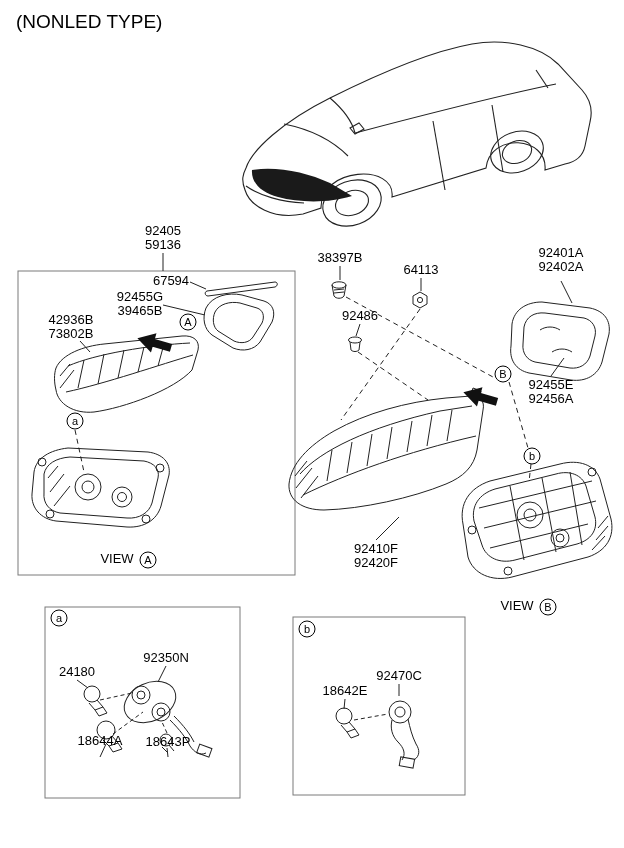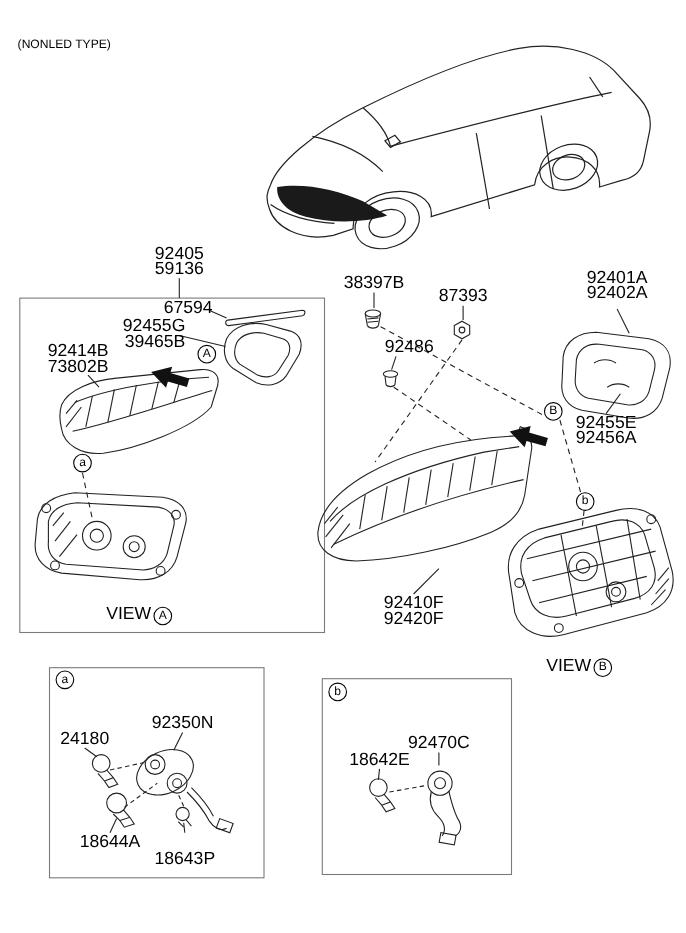--- a/index.html
+++ b/index.html
@@ -12,7 +12,7 @@
     position:absolute;font-size:16px;line-height:14px;white-space:nowrap;
     transform:translateX(-50%);text-align:right;
   }
-  .lbl-left{position:absolute;font-size:11px;line-height:15px;white-space:nowrap;margin-top:20px;}
+  .lbl-left{position:absolute;font-size:19px;line-height:15px;white-space:nowrap;}
   .marker{
     position:absolute;width:17px;height:17px;border:1.2px solid #000;border-radius:50%;
     font-size:11px;line-height:15px;text-align:center;box-sizing:border-box;

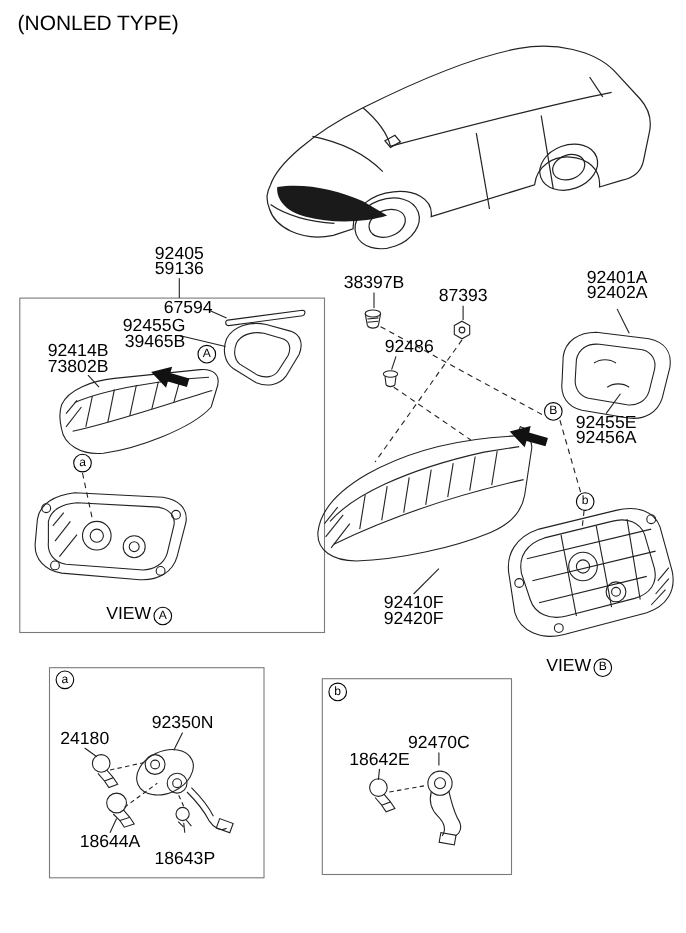--- a/index.html
+++ b/index.html
@@ -9,8 +9,8 @@
   }
   .art{position:absolute;left:0;top:0;}
   .lbl{
-    position:absolute;font-size:16px;line-height:14px;white-space:nowrap;
-    transform:translateX(-50%);text-align:right;
+    position:absolute;font-size:13px;line-height:14px;white-space:nowrap;
+    transform:translateX(-50%);text-align:center;
   }
   .lbl-left{position:absolute;font-size:19px;line-height:15px;white-space:nowrap;}
   .marker{

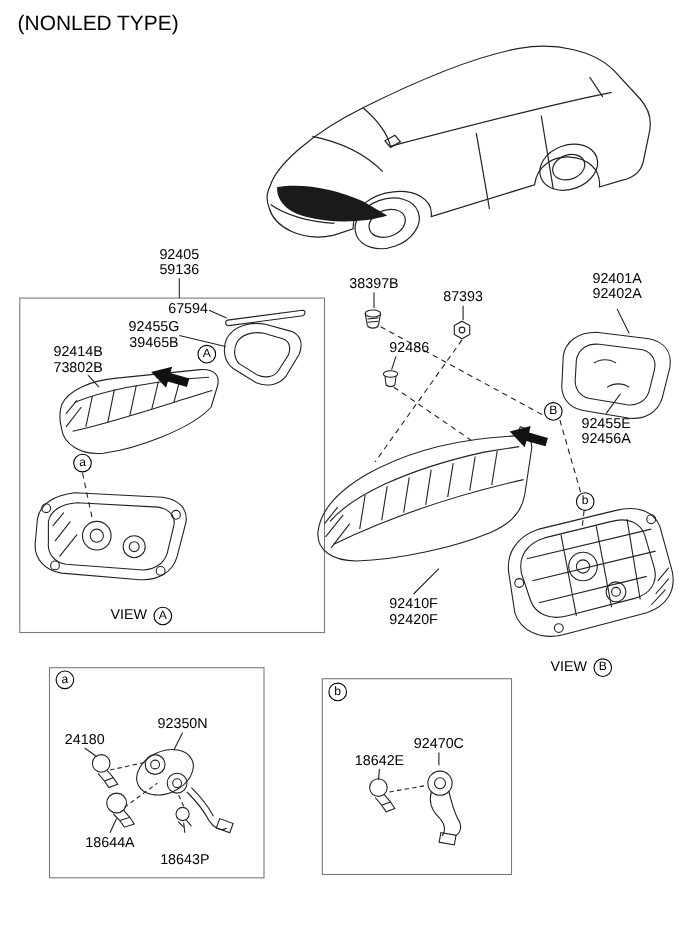--- a/index.html
+++ b/index.html
@@ -249,7 +249,7 @@
   </div>
 
   <div class="lbl" style="left:340px;top:251px">38397B</div>
-  <div class="lbl" style="left:421px;top:263px">87393</div>
+  <div class="lbl" style="left:421px;top:263px">64113</div>
   <div class="lbl" style="left:372px;top:309px">92486</div>
 
   <div class="lbl" style="left:561px;top:246px">

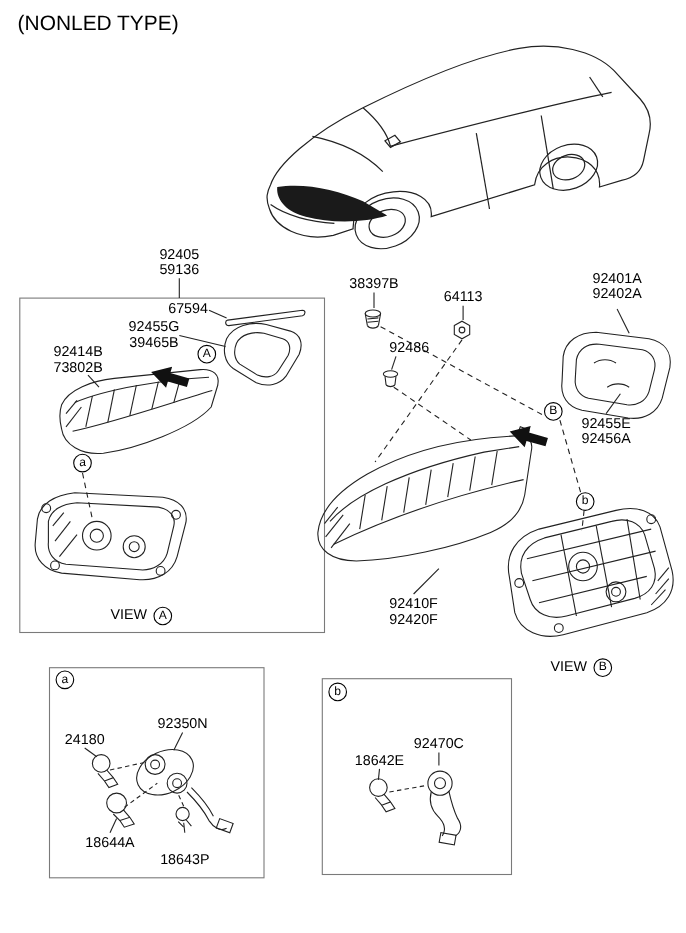--- a/index.html
+++ b/index.html
@@ -244,7 +244,7 @@
   </div>
 
   <div class="lbl" style="left:71px;top:313px">
-    <div>92414B</div>
+    <div>42936B</div>
     <div>73802B</div>
   </div>
 

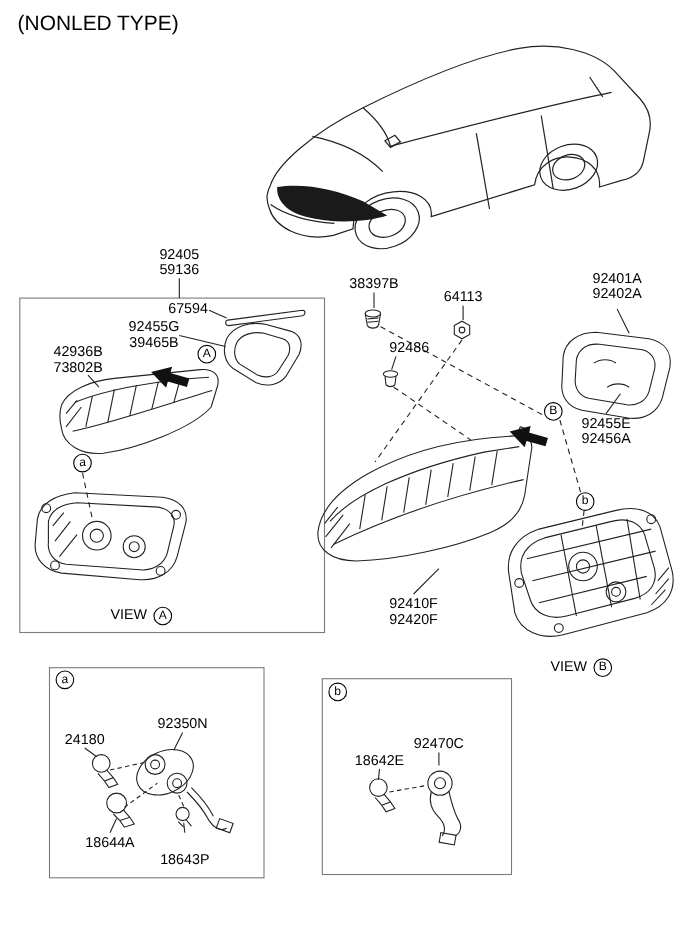--- a/index.html
+++ b/index.html
@@ -250,7 +250,7 @@
 
   <div class="lbl" style="left:340px;top:251px">38397B</div>
   <div class="lbl" style="left:421px;top:263px">64113</div>
-  <div class="lbl" style="left:372px;top:309px">92486</div>
+  <div class="lbl" style="left:360px;top:309px">92486</div>
 
   <div class="lbl" style="left:561px;top:246px">
     <div>92401A</div>

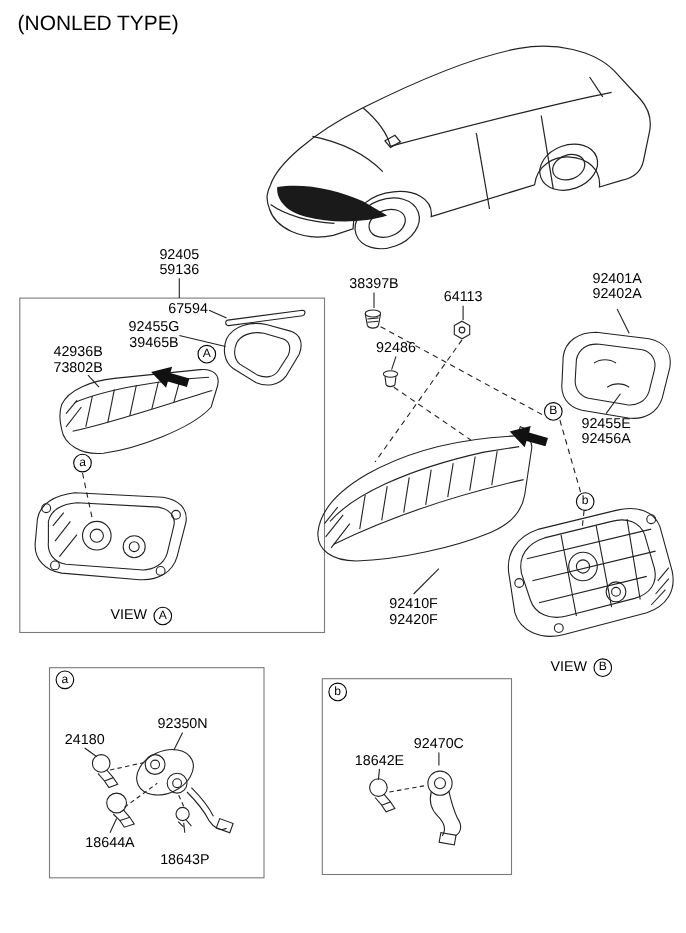--- a/index.html
+++ b/index.html
@@ -281,7 +281,7 @@
 
   <div class="lbl" style="left:77px;top:665px">24180</div>
   <div class="lbl" style="left:166px;top:651px">92350N</div>
-  <div class="lbl" style="left:100px;top:759px">18644A</div>
+  <div class="lbl" style="left:100px;top:734px">18644A</div>
   <div class="lbl" style="left:168px;top:774px">18643P</div>
 
   <div class="lbl" style="left:345px;top:684px">18642E</div>

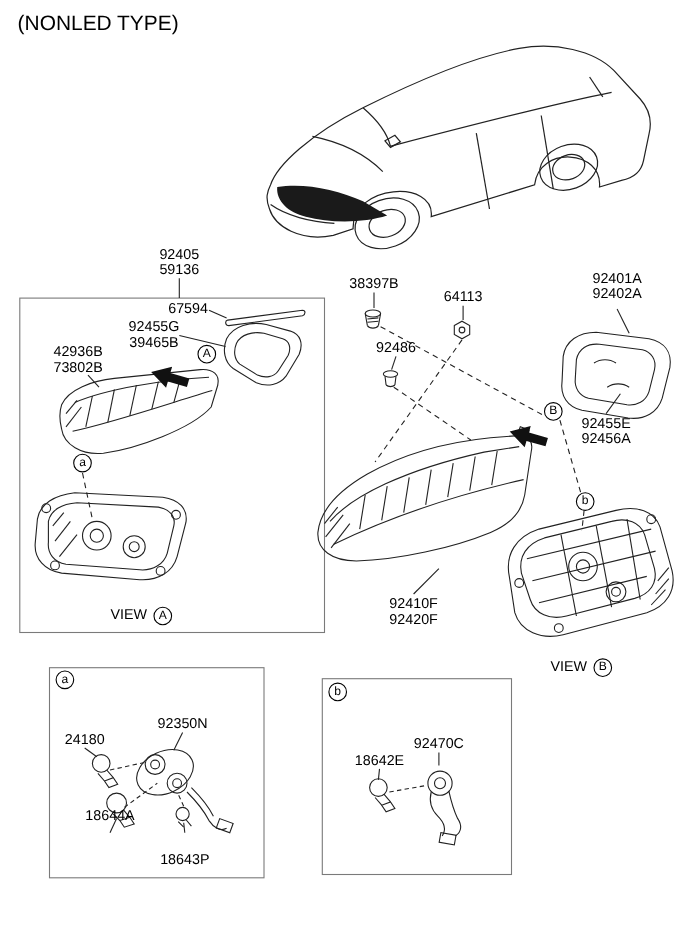--- a/index.html
+++ b/index.html
@@ -282,7 +282,7 @@
   <div class="lbl" style="left:77px;top:665px">24180</div>
   <div class="lbl" style="left:166px;top:651px">92350N</div>
   <div class="lbl" style="left:100px;top:734px">18644A</div>
-  <div class="lbl" style="left:168px;top:774px">18643P</div>
+  <div class="lbl" style="left:168px;top:735px">18643P</div>
 
   <div class="lbl" style="left:345px;top:684px">18642E</div>
   <div class="lbl" style="left:399px;top:669px">92470C</div>

